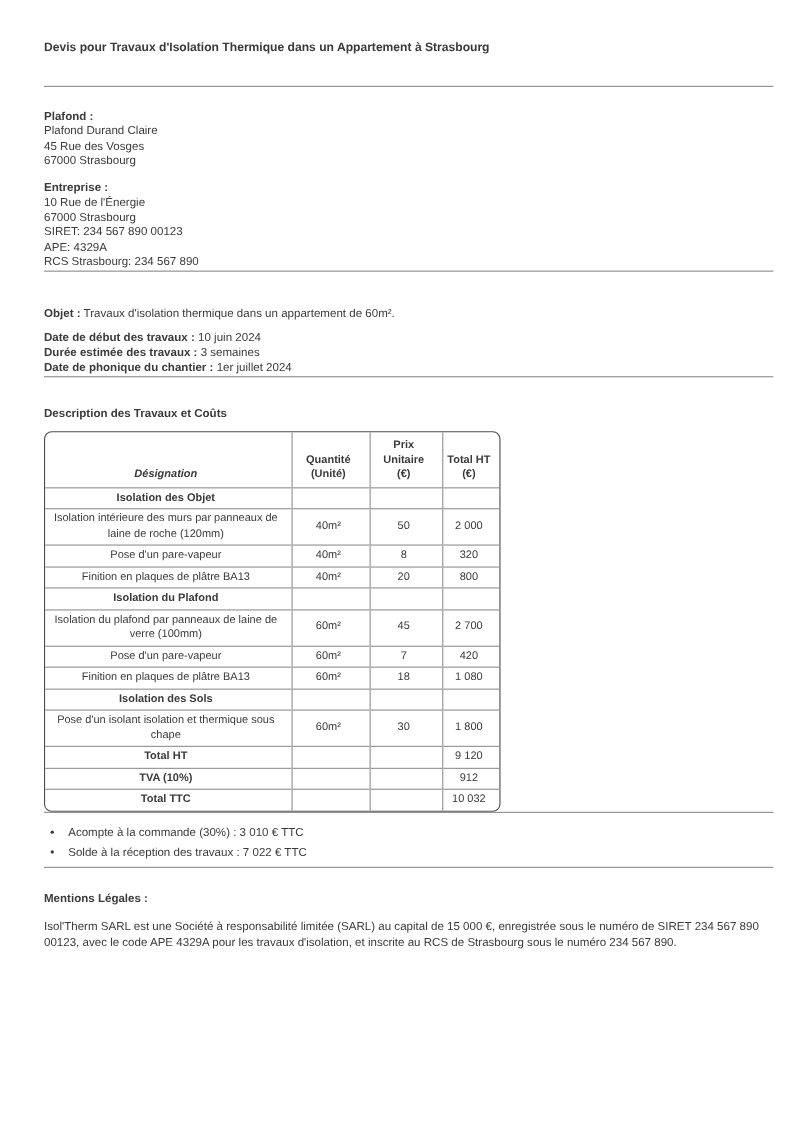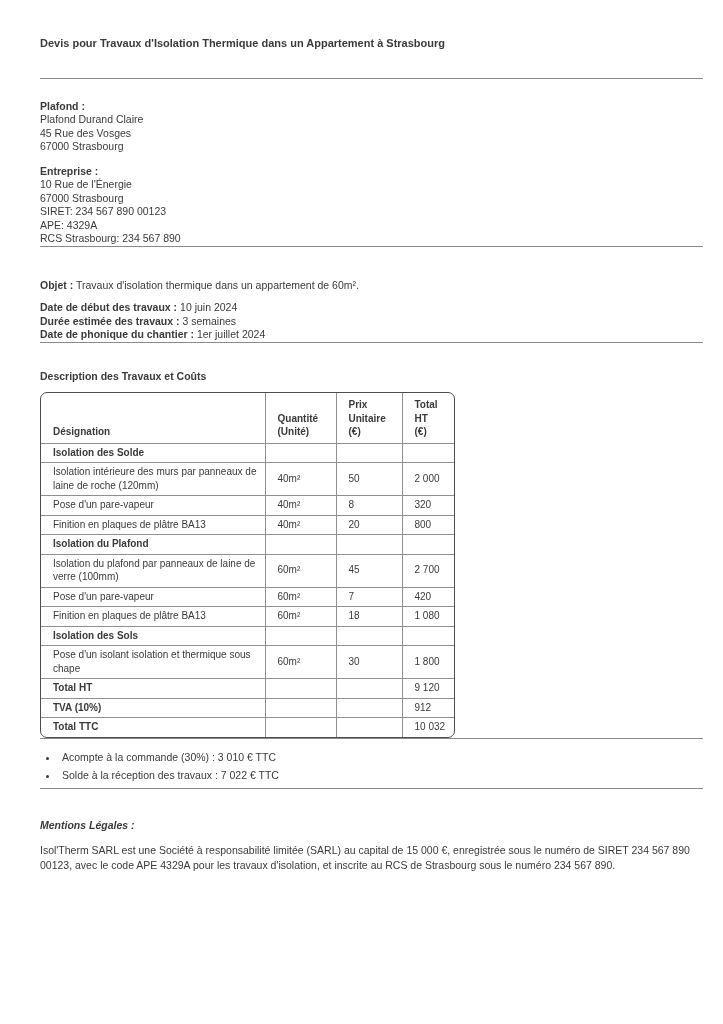--- a/index.html
+++ b/index.html
@@ -53,8 +53,8 @@
   .costs-table th, .costs-table td {
     border-left: 1px solid var(--table-inner, #8f8f8f);
     border-top: 1px solid var(--table-inner, #8f8f8f);
-    padding: 2px 8px 3px 12px;
-    text-align: left;
+    padding: 2px 8px 3px 4px;
+    text-align: center;
     line-height: 13.5px;
     vertical-align: middle;
     overflow: hidden;

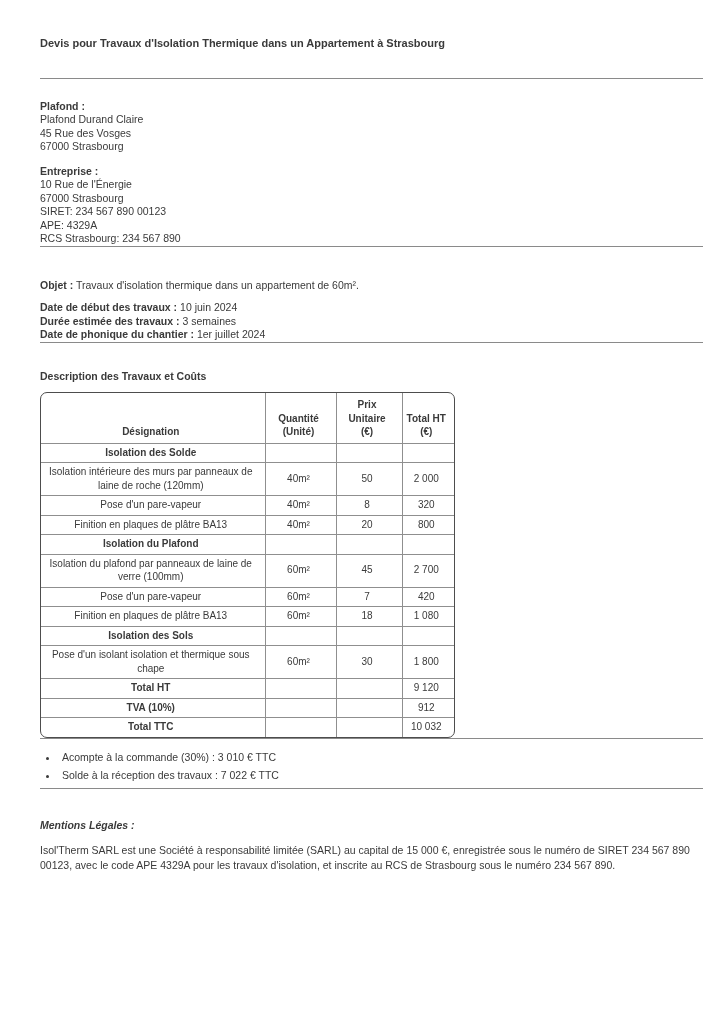--- a/index.html
+++ b/index.html
@@ -61,7 +61,7 @@
   }
   .costs-table th:first-child, .costs-table td:first-child { border-left: none; }
   .costs-table thead th { border-top: none; vertical-align: bottom; font-weight: bold; padding-top: 5px; padding-bottom: 4px; }
-  .col-designation { width: 224px; }
+  .col-designation { width: 224px; font-style: italic; }
   .col-quantity { width: 71px; }
   .col-unit-price { width: 66px; }
   .row-section .cell-designation,

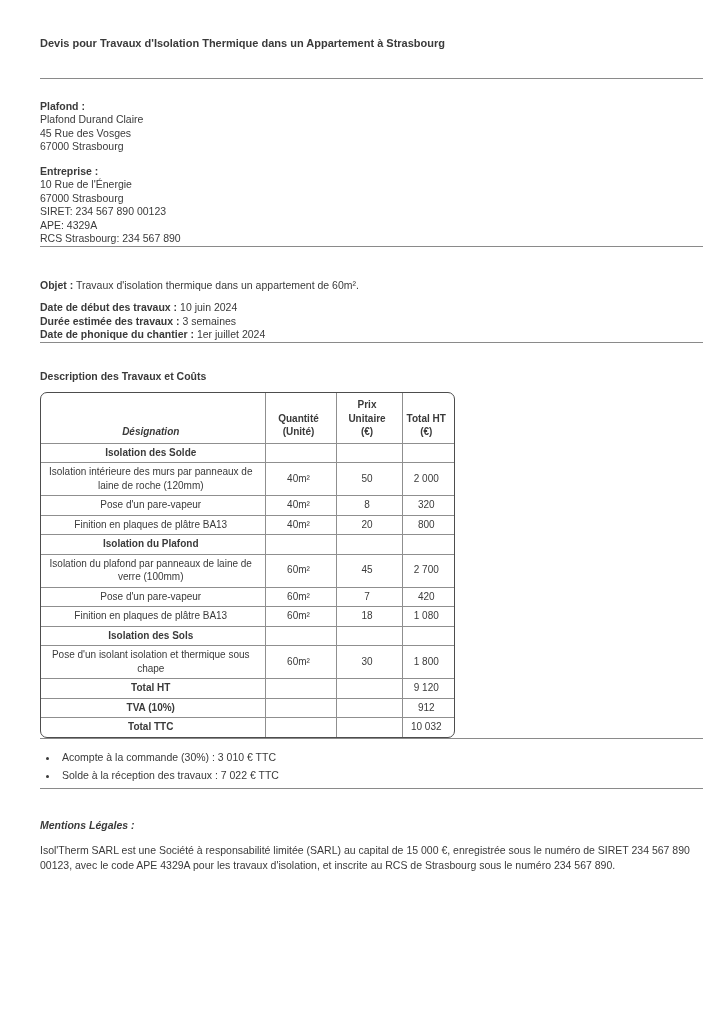--- a/index.html
+++ b/index.html
@@ -134,7 +134,7 @@
       </thead>
       <tbody>
         <tr class="row-section">
-          <td class="cell-designation">Isolation des Solde</td>
+          <td class="cell-designation">Isolation des Objet</td>
           <td></td>
           <td></td>
           <td></td>

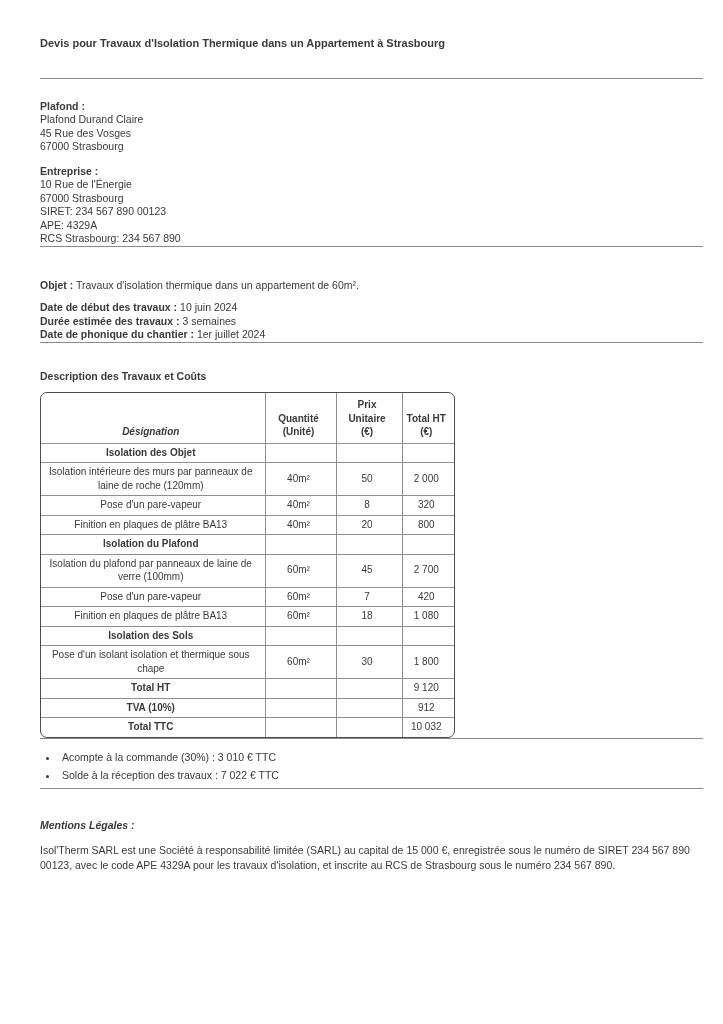--- a/index.html
+++ b/index.html
@@ -71,7 +71,7 @@
   ul.payment-list { margin: 12px 0 0 0; padding-left: 19px; }
   ul.payment-list li { margin-bottom: 5px; padding-left: 3px; }
   .divider-5 { margin-top: 24px; }
-  .legal-title { margin-top: 30px; font-weight: bold; font-style: italic; }
+  .legal-title { margin-top: 22px; font-weight: bold; }
   .legal-text { margin-top: 11px; line-height: 14.5px; }
 </style>
 </head>

